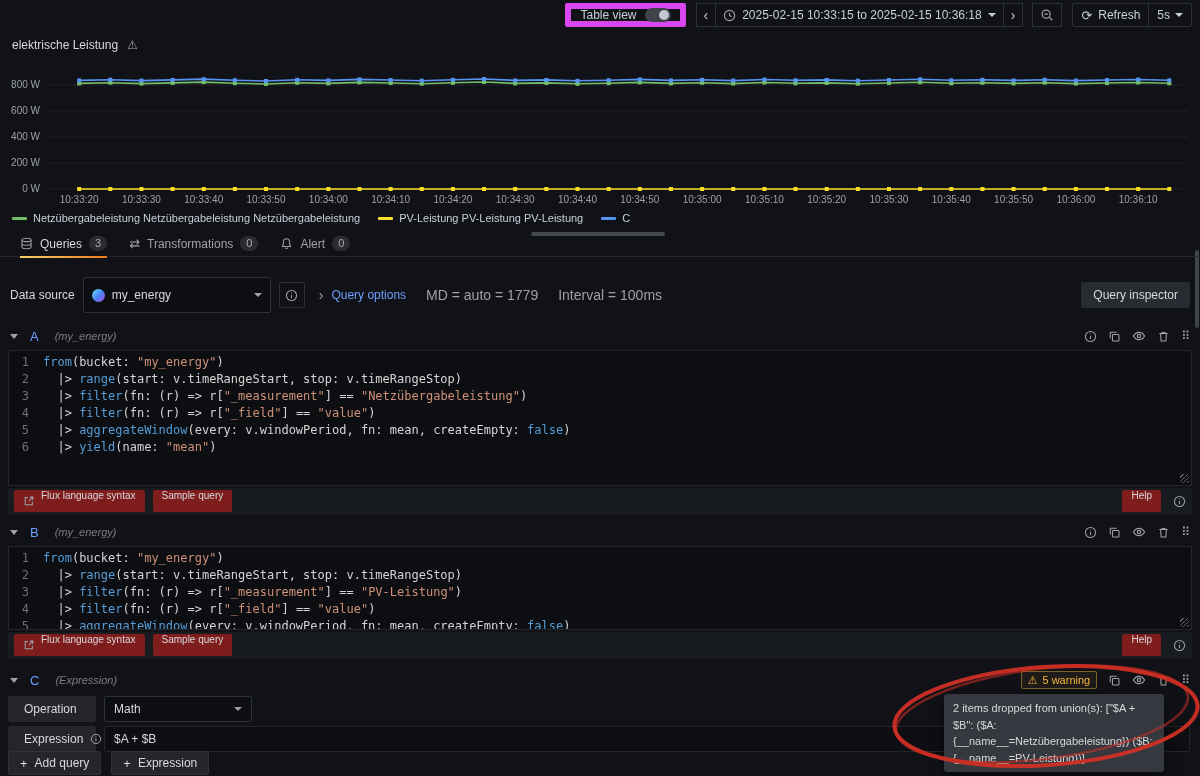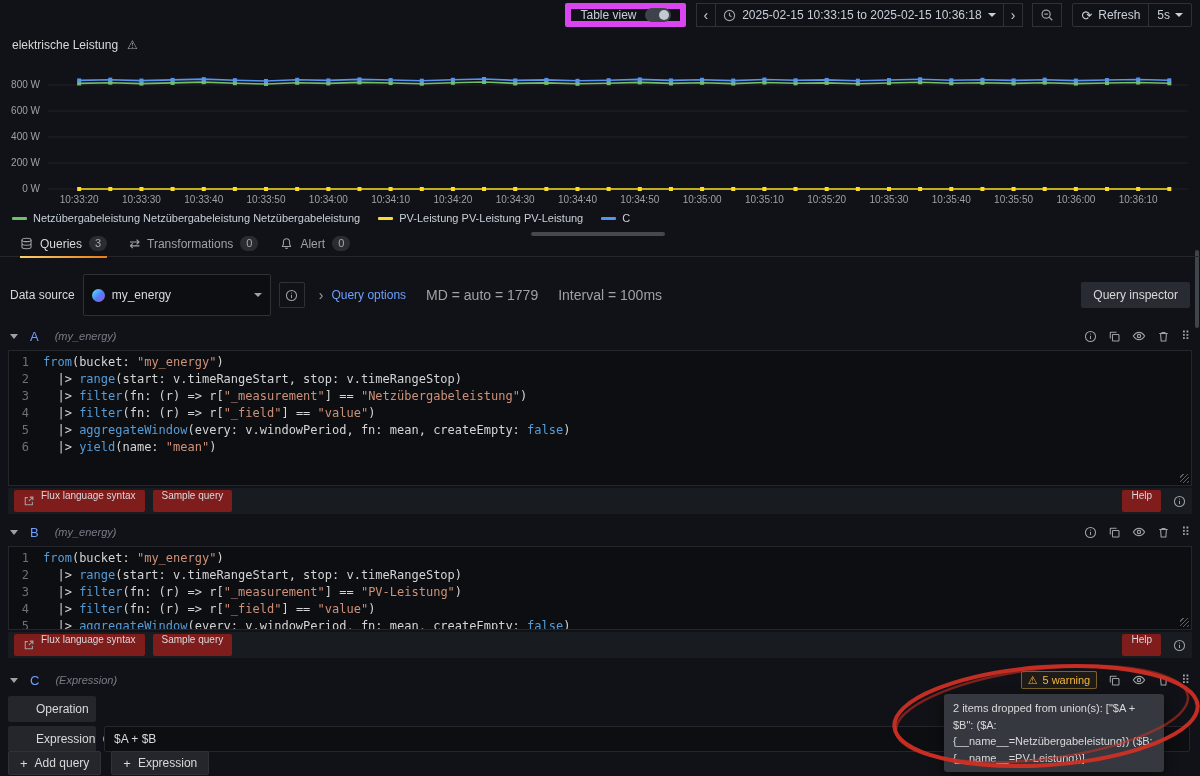--- a/index.html
+++ b/index.html
@@ -42,7 +42,7 @@
 
   
   .ds-row{position:absolute;top:280px;left:0;right:0;height:30px;display:flex;align-items:center;padding:0 10px;gap:8px}
-  .select{display:flex;align-items:center;gap:7px;height:42px;border:1px solid #2c3235;background:#0d0e12;border-radius:2px;padding:0 8px;min-width:188px;cursor:pointer}
+  .select{display:flex;align-items:center;gap:7px;height:36px;border:1px solid #2c3235;background:#0d0e12;border-radius:2px;padding:0 8px;min-width:188px;cursor:pointer}
   .select .caret{margin-left:auto;color:#9fa1a4}
   .influx{width:13px;height:13px;border-radius:50%;background:linear-gradient(135deg,#5ee4ff 0%,#4f7df5 55%,#b14fe0 100%);flex:none}
   .icon-btn{width:26px;height:26px;border:1px solid #2c3235;border-radius:2px;display:flex;align-items:center;justify-content:center;color:#9fa1a4;background:transparent;cursor:pointer}

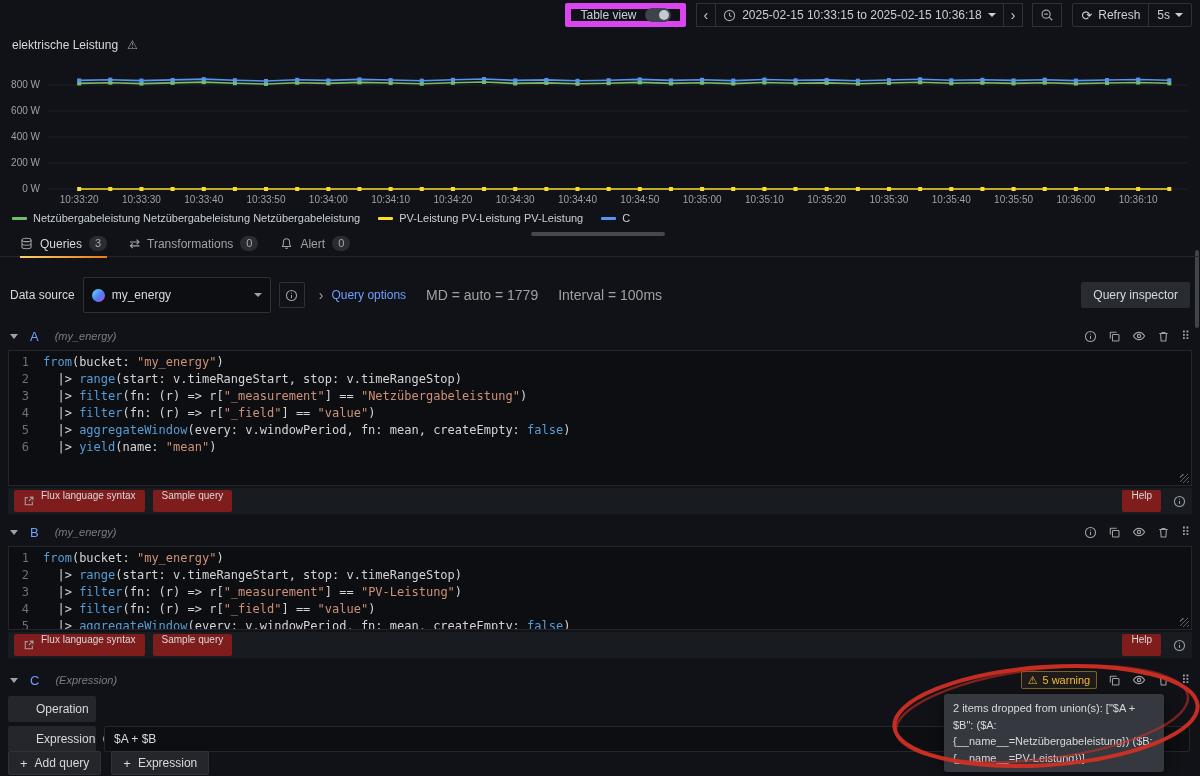--- a/index.html
+++ b/index.html
@@ -83,7 +83,7 @@
   .form-row{position:absolute;left:8px;display:flex;gap:8px;align-items:center}
   #op-row{top:28px}
   #ex-row{top:58px}
-  .f-label{height:26px;background:#24262c;color:#d8d9da;padding:0 28px;display:flex;align-items:center;gap:7px;border-radius:2px;font-size:12px}
+  .f-label{height:26px;background:#24262c;color:#d8d9da;padding:0 16px;display:flex;align-items:center;gap:7px;border-radius:2px;font-size:12px}
   #op-row .f-label{width:88px}
   #ex-row .f-label{width:88px}
   .dd{height:26px;border:1px solid #2c3235;background:#0d0e12;border-radius:2px;display:flex;align-items:center;padding:0 9px;width:148px;color:#d8d9da;cursor:pointer}

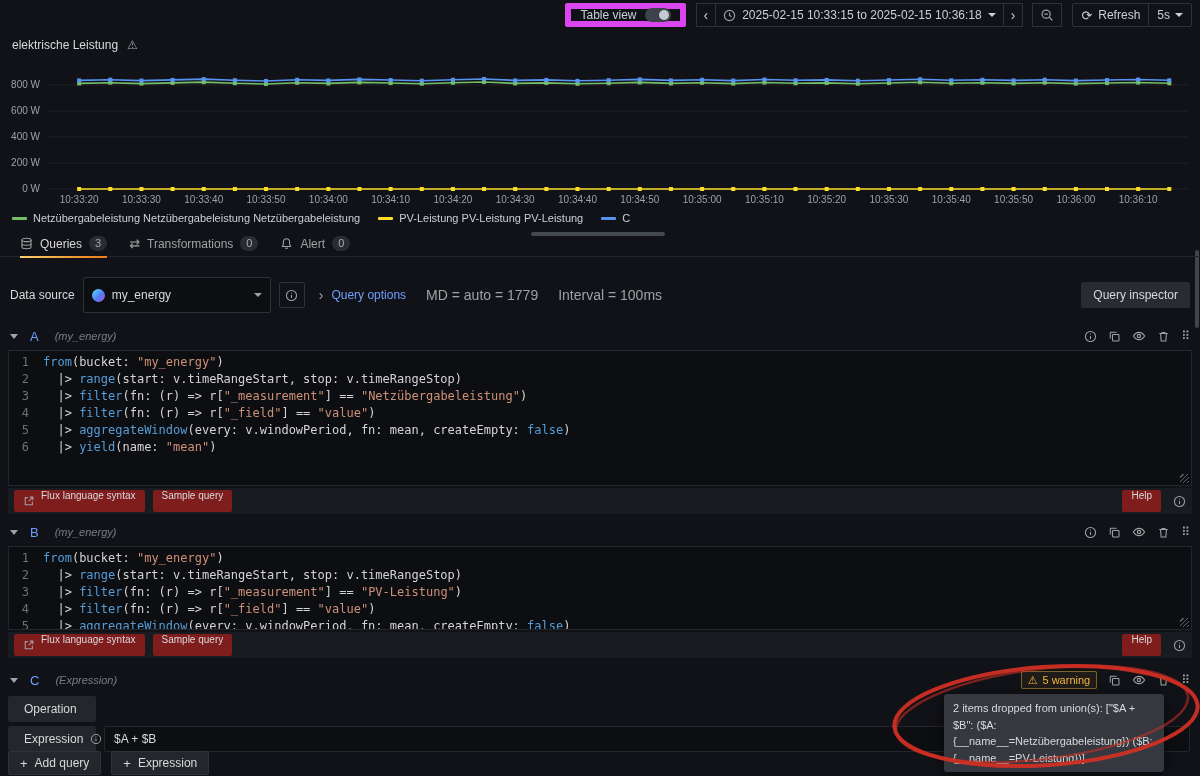--- a/index.html
+++ b/index.html
@@ -523,6 +523,10 @@
     </div>
     <div class="form-row" id="op-row">
       <span class="f-label">Operation</span>
+      <div class="dd">
+        <span>Math</span>
+        <span class="caret"></span>
+      </div>
     </div>
     <div class="form-row" id="ex-row">
       <span class="f-label">

